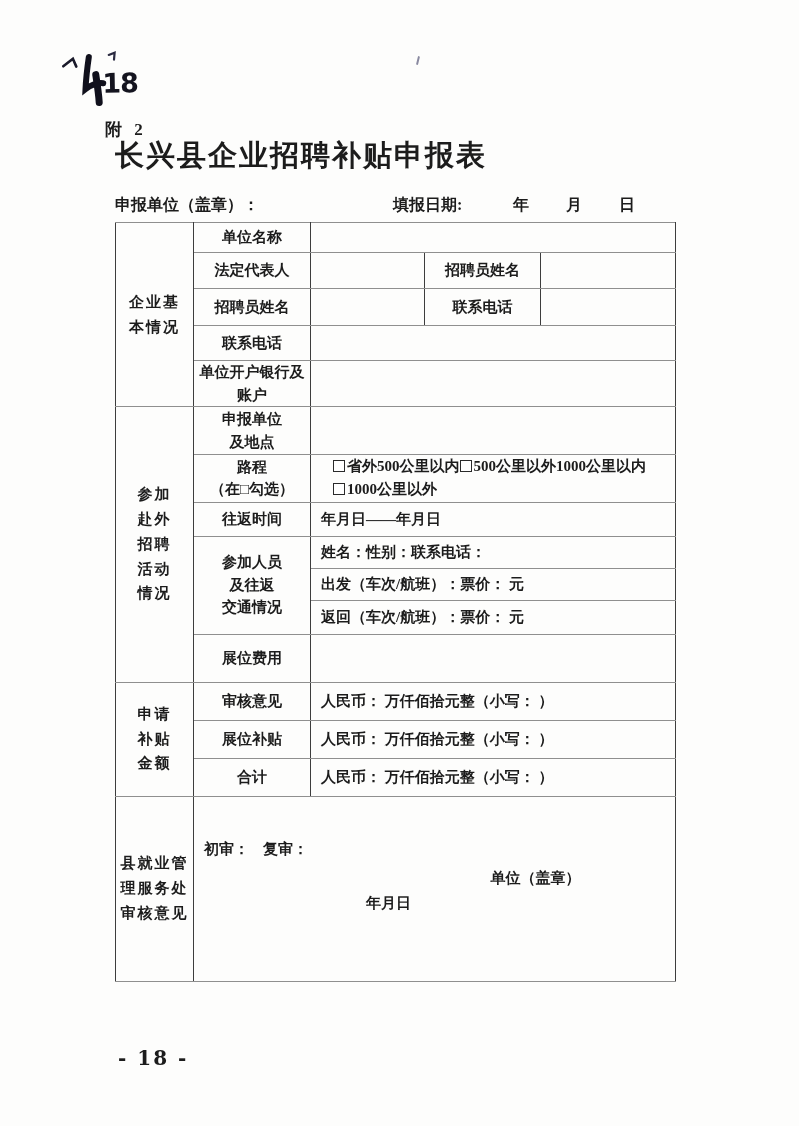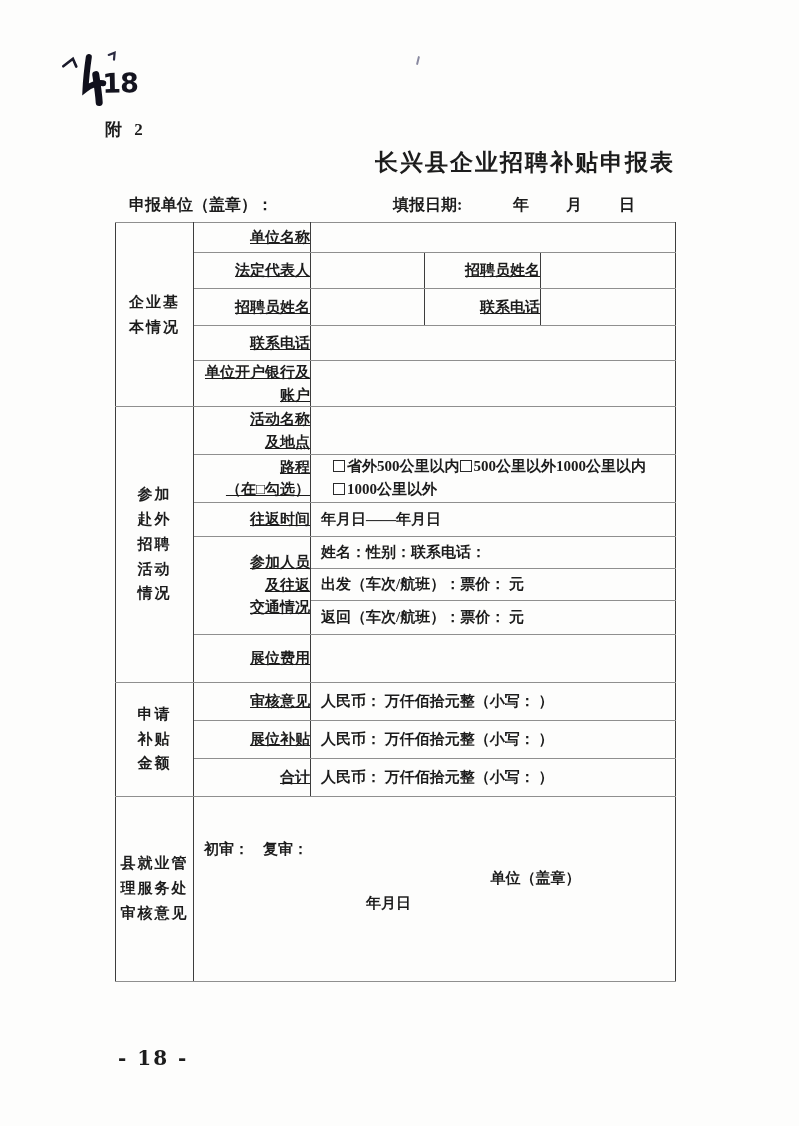--- a/index.html
+++ b/index.html
@@ -60,10 +60,10 @@
   .doc-title {
     position: absolute;
     left: 115px;
-    top: 147px;
+    top: 136px;
     width: 560px;
-    text-align: right;
-    font-size: 23px;
+    text-align: left;
+    font-size: 29px;
     font-weight: 800;
     letter-spacing: 2px;
   }

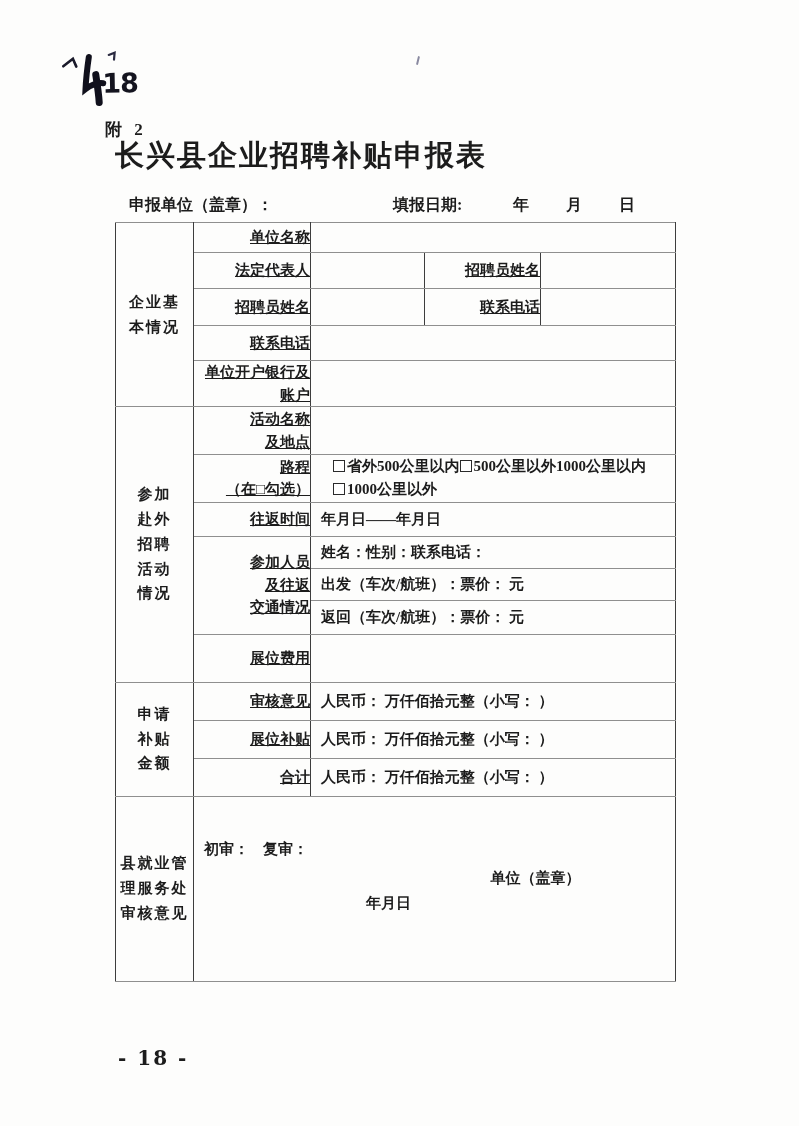--- a/index.html
+++ b/index.html
@@ -78,7 +78,7 @@
     font-weight: 700;
   }
   .form-header span { position: absolute; white-space: nowrap; }
-  .fh-declaring { left: 14px; }
+  .fh-declaring { left: 0; }
   .fh-date      { left: 278px; }
   .fh-year      { left: 398px; }
   .fh-month     { left: 451px; }

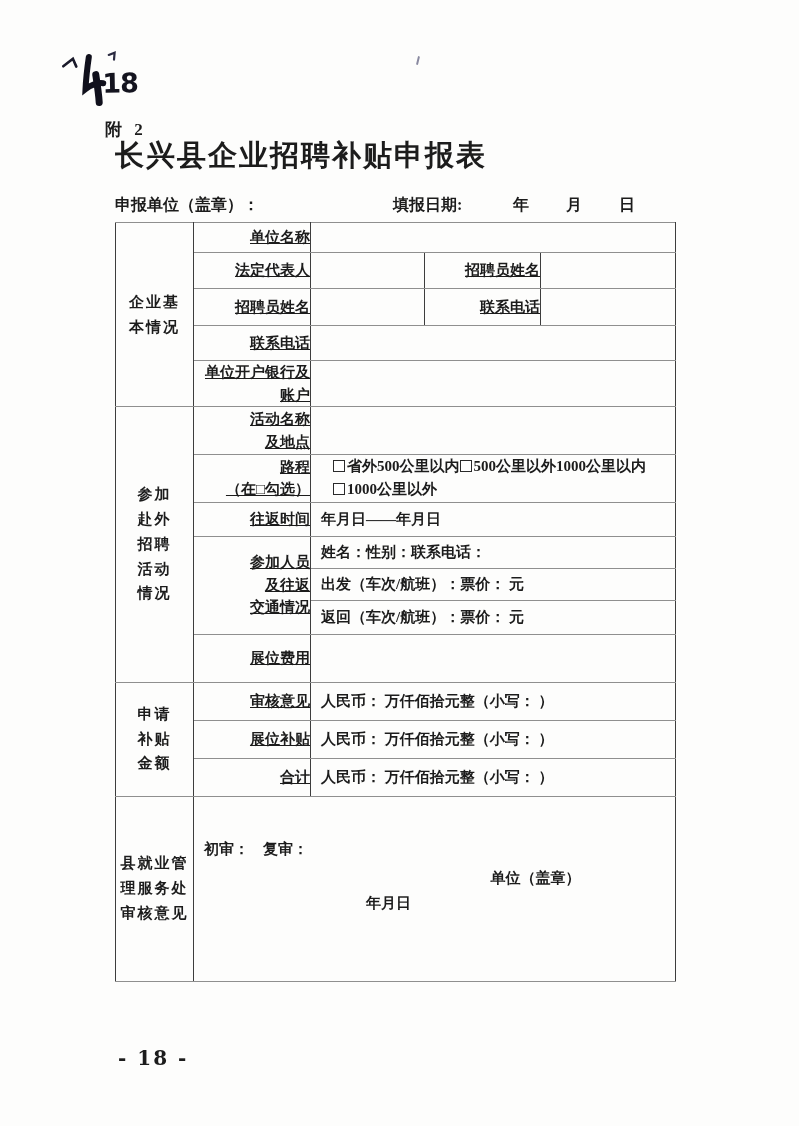--- a/index.html
+++ b/index.html
@@ -111,11 +111,10 @@
     letter-spacing: 2px;
   }
   td.lbl {
-    text-align: right;
+    text-align: center;
     font-weight: 700;
     white-space: pre-line;
     line-height: 1.5;
-    text-decoration: underline;
   }
   td.val { font-weight: 600; padding-left: 10px; }
   td.sub-lbl { border-left: 1.5px solid #242424; border-right: 1.5px solid #242424; }

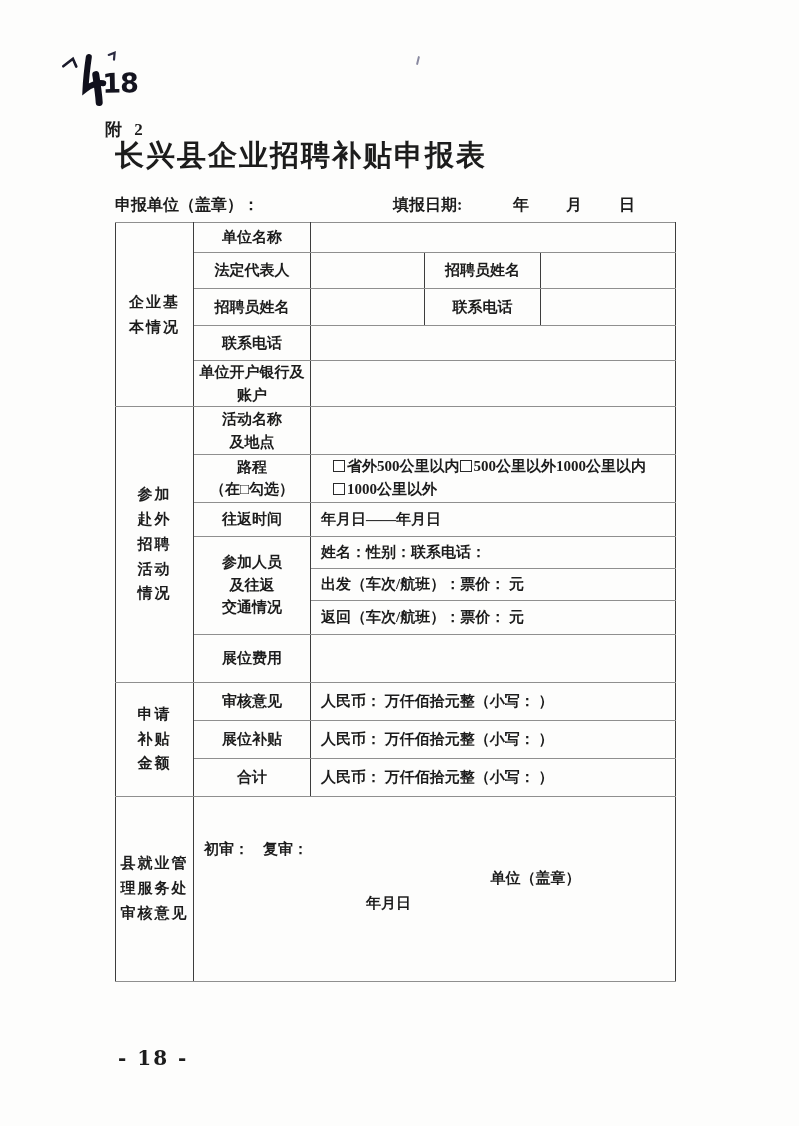--- a/index.html
+++ b/index.html
@@ -223,7 +223,7 @@
 招聘
 活动
 情况</td>
-      <td class="lbl">活动名称
+      <td class="lbl">申报单位
 及地点</td>
       <td class="val" colspan="3"></td>
     </tr>

